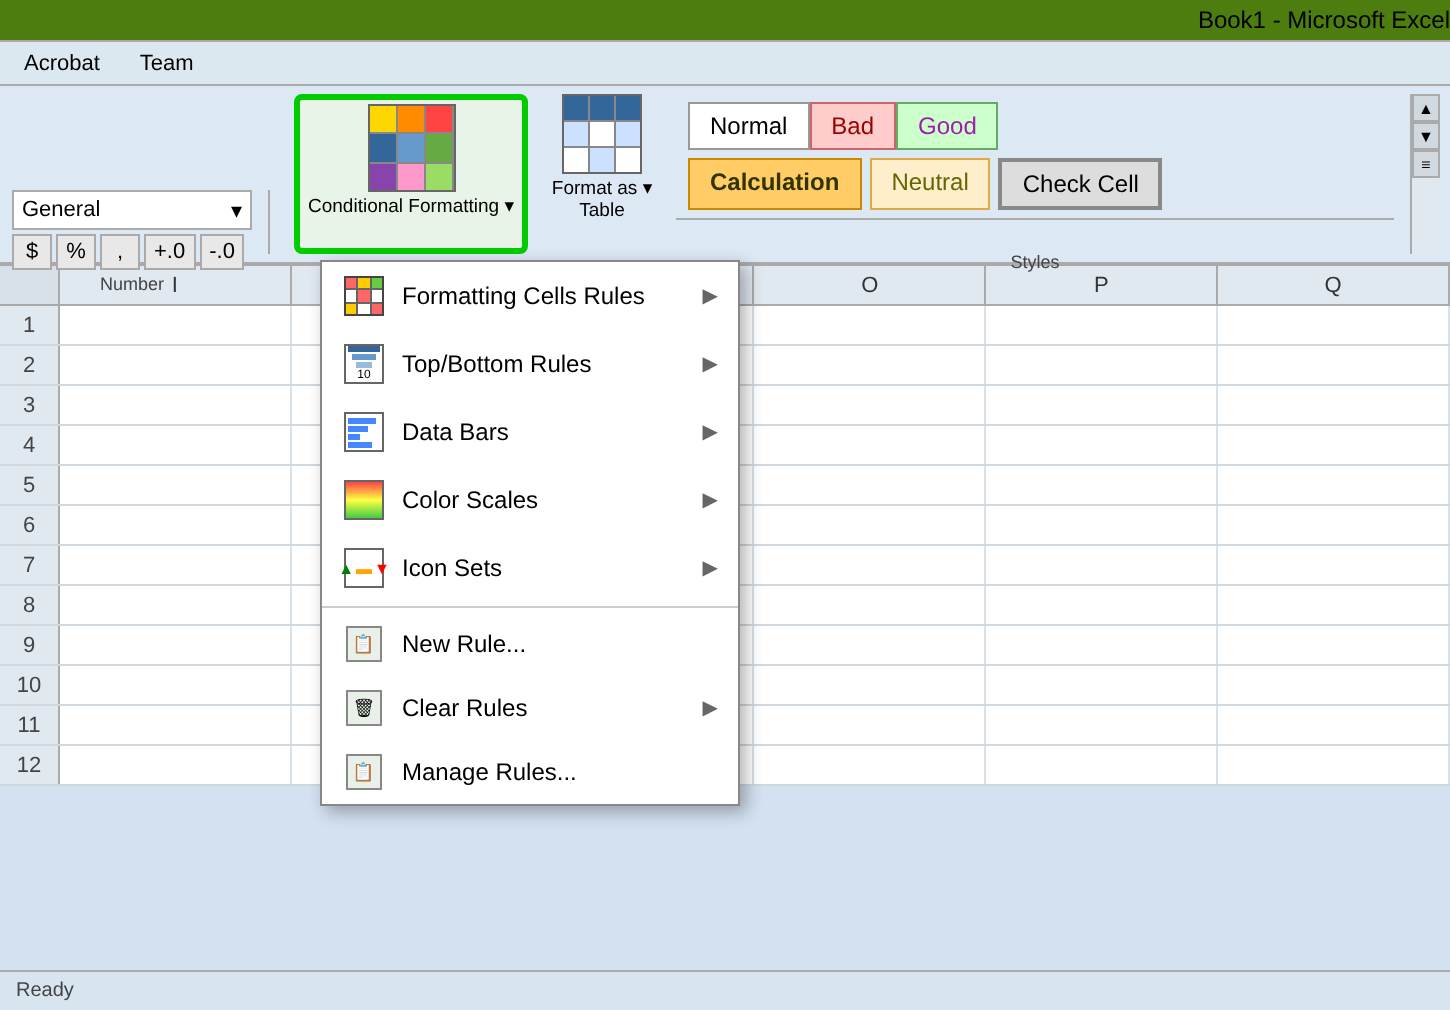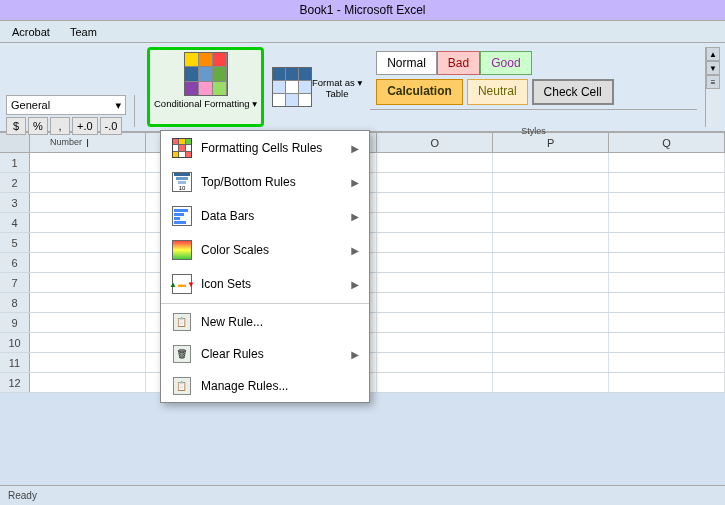--- a/index.html
+++ b/index.html
@@ -15,8 +15,8 @@
 
     
     .title-bar {
-      background: #c4b5fd;
-      text-align: center;
+      background: #4d7c0f;
+      text-align: right;
       padding: 3px 0;
       font-size: 12px;
       color: #000;

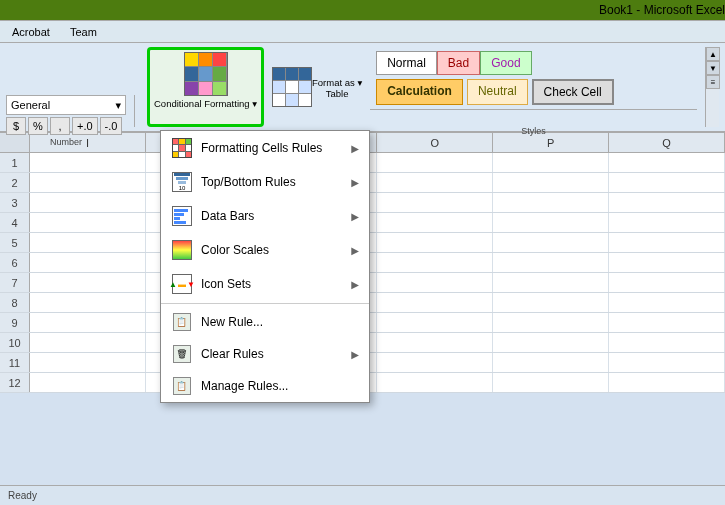--- a/index.html
+++ b/index.html
@@ -149,7 +149,7 @@
     
     .fat-button {
       display: flex;
-      flex-direction: row;
+      flex-direction: column;
       align-items: center;
       cursor: pointer;
       min-width: 58px;

